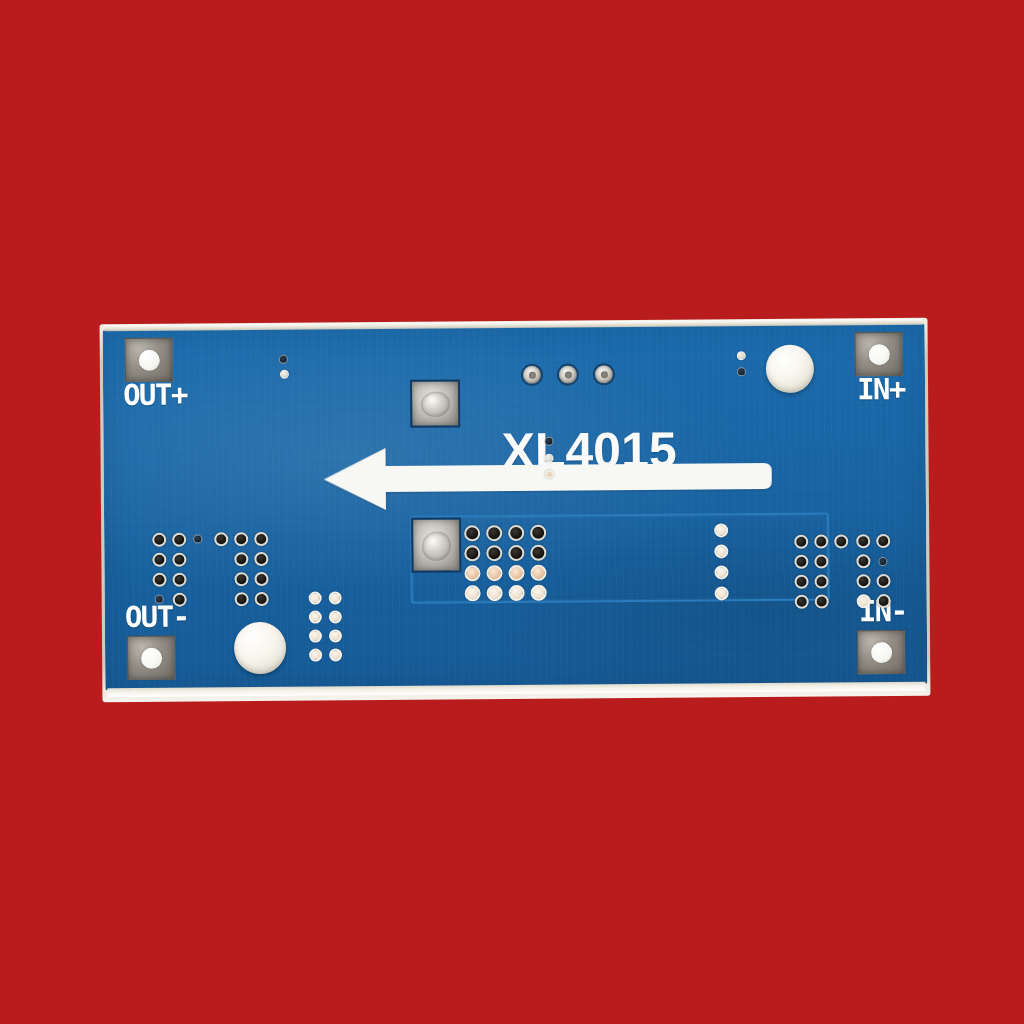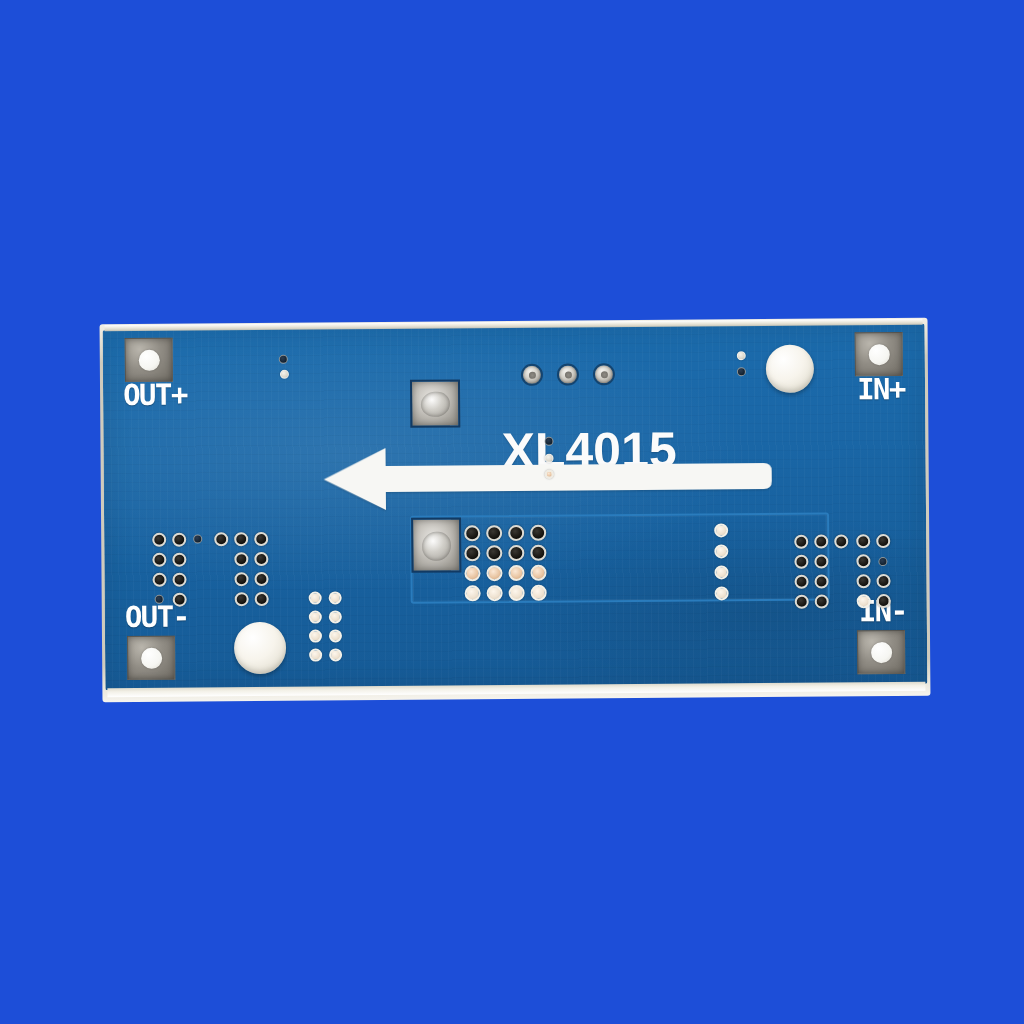--- a/index.html
+++ b/index.html
@@ -37,7 +37,7 @@
     top: 0;
     width: 1024px;
     height: 1024px;
-    background: #1d4ed8;
+    background: #b91c1c;
   }
 
   

